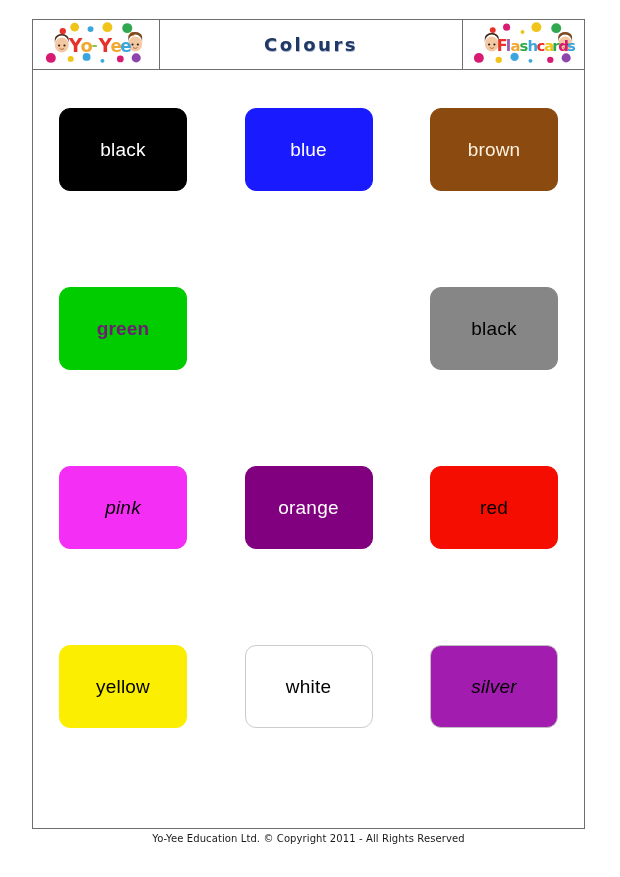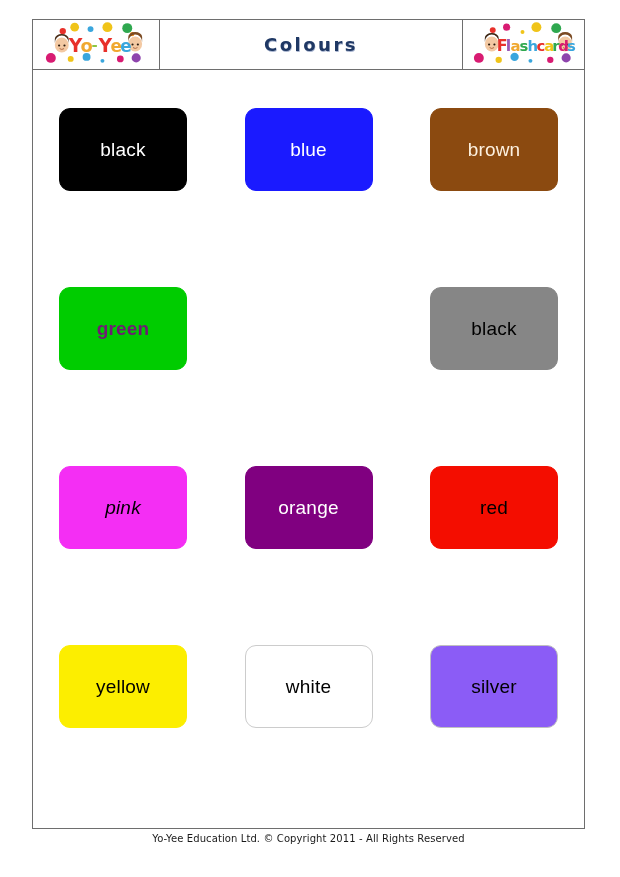--- a/index.html
+++ b/index.html
@@ -247,7 +247,7 @@
         <div class="card" style="background: rgb(255, 255, 255); border-color: rgb(204, 204, 204);">
           <span class="card-label" style="color: rgb(0, 0, 0);">white</span>
         </div>
-        <div class="card" style="background: #8b5cf6; border-color: rgb(192, 192, 192);">
+        <div class="card" style="background: #a21caf; border-color: rgb(192, 192, 192); font-style: italic;">
           <span class="card-label" style="color: rgb(0, 0, 0);">silver</span>
         </div>
       </div>

